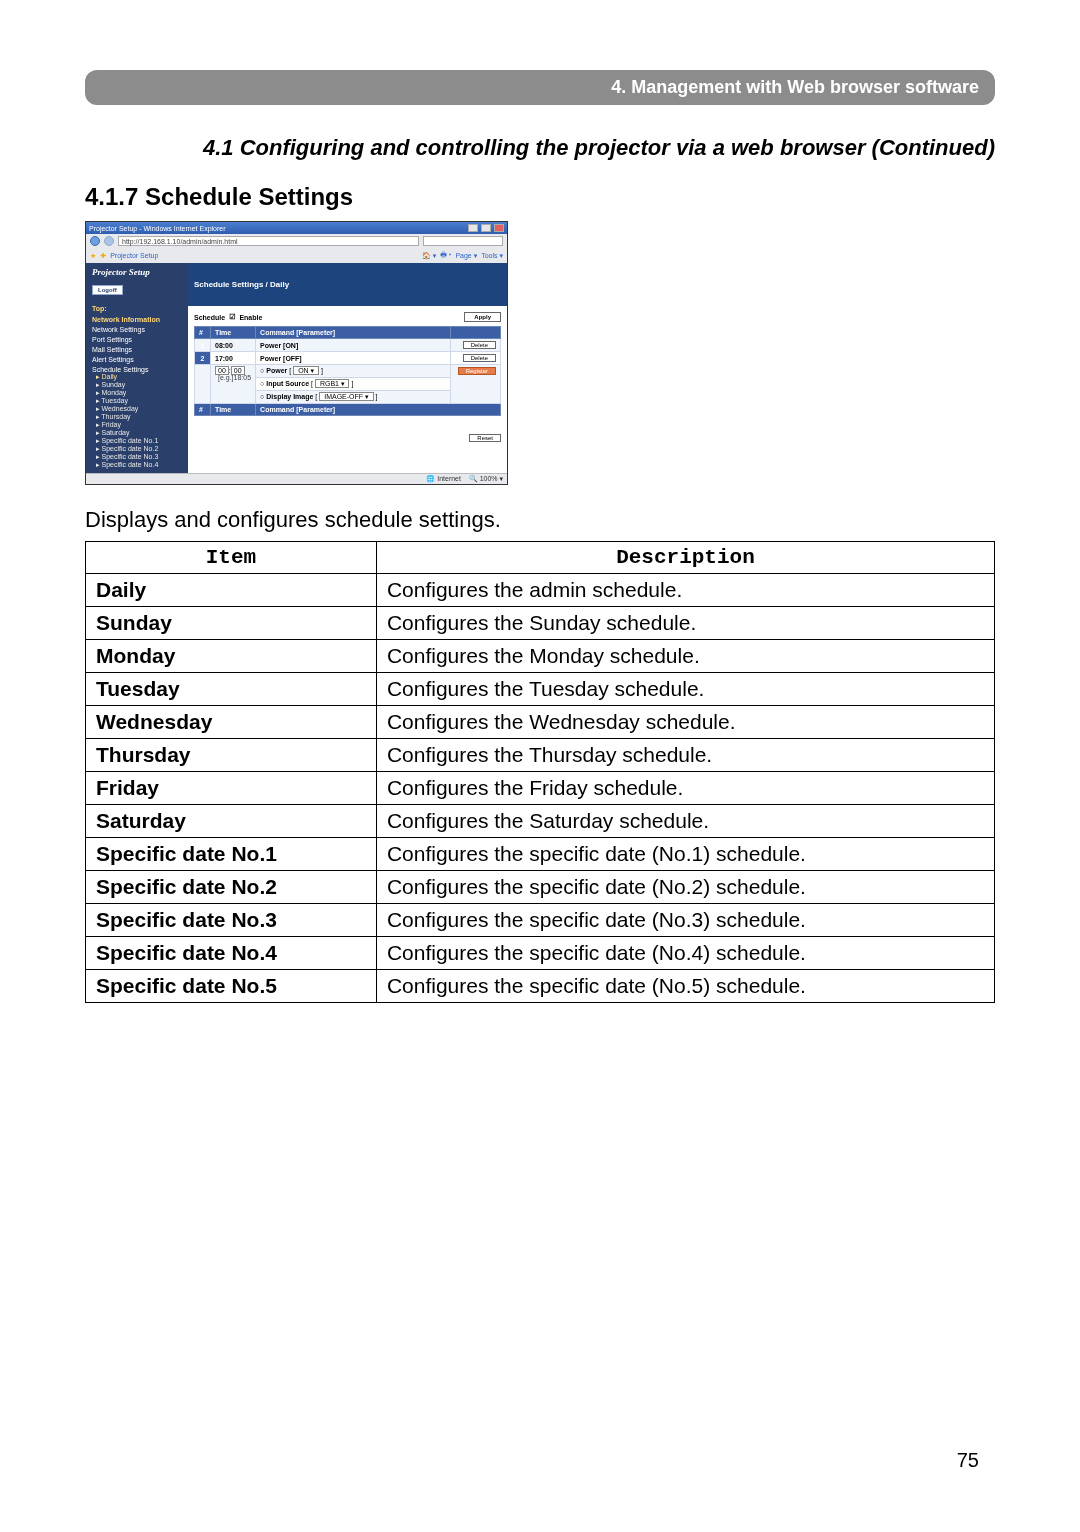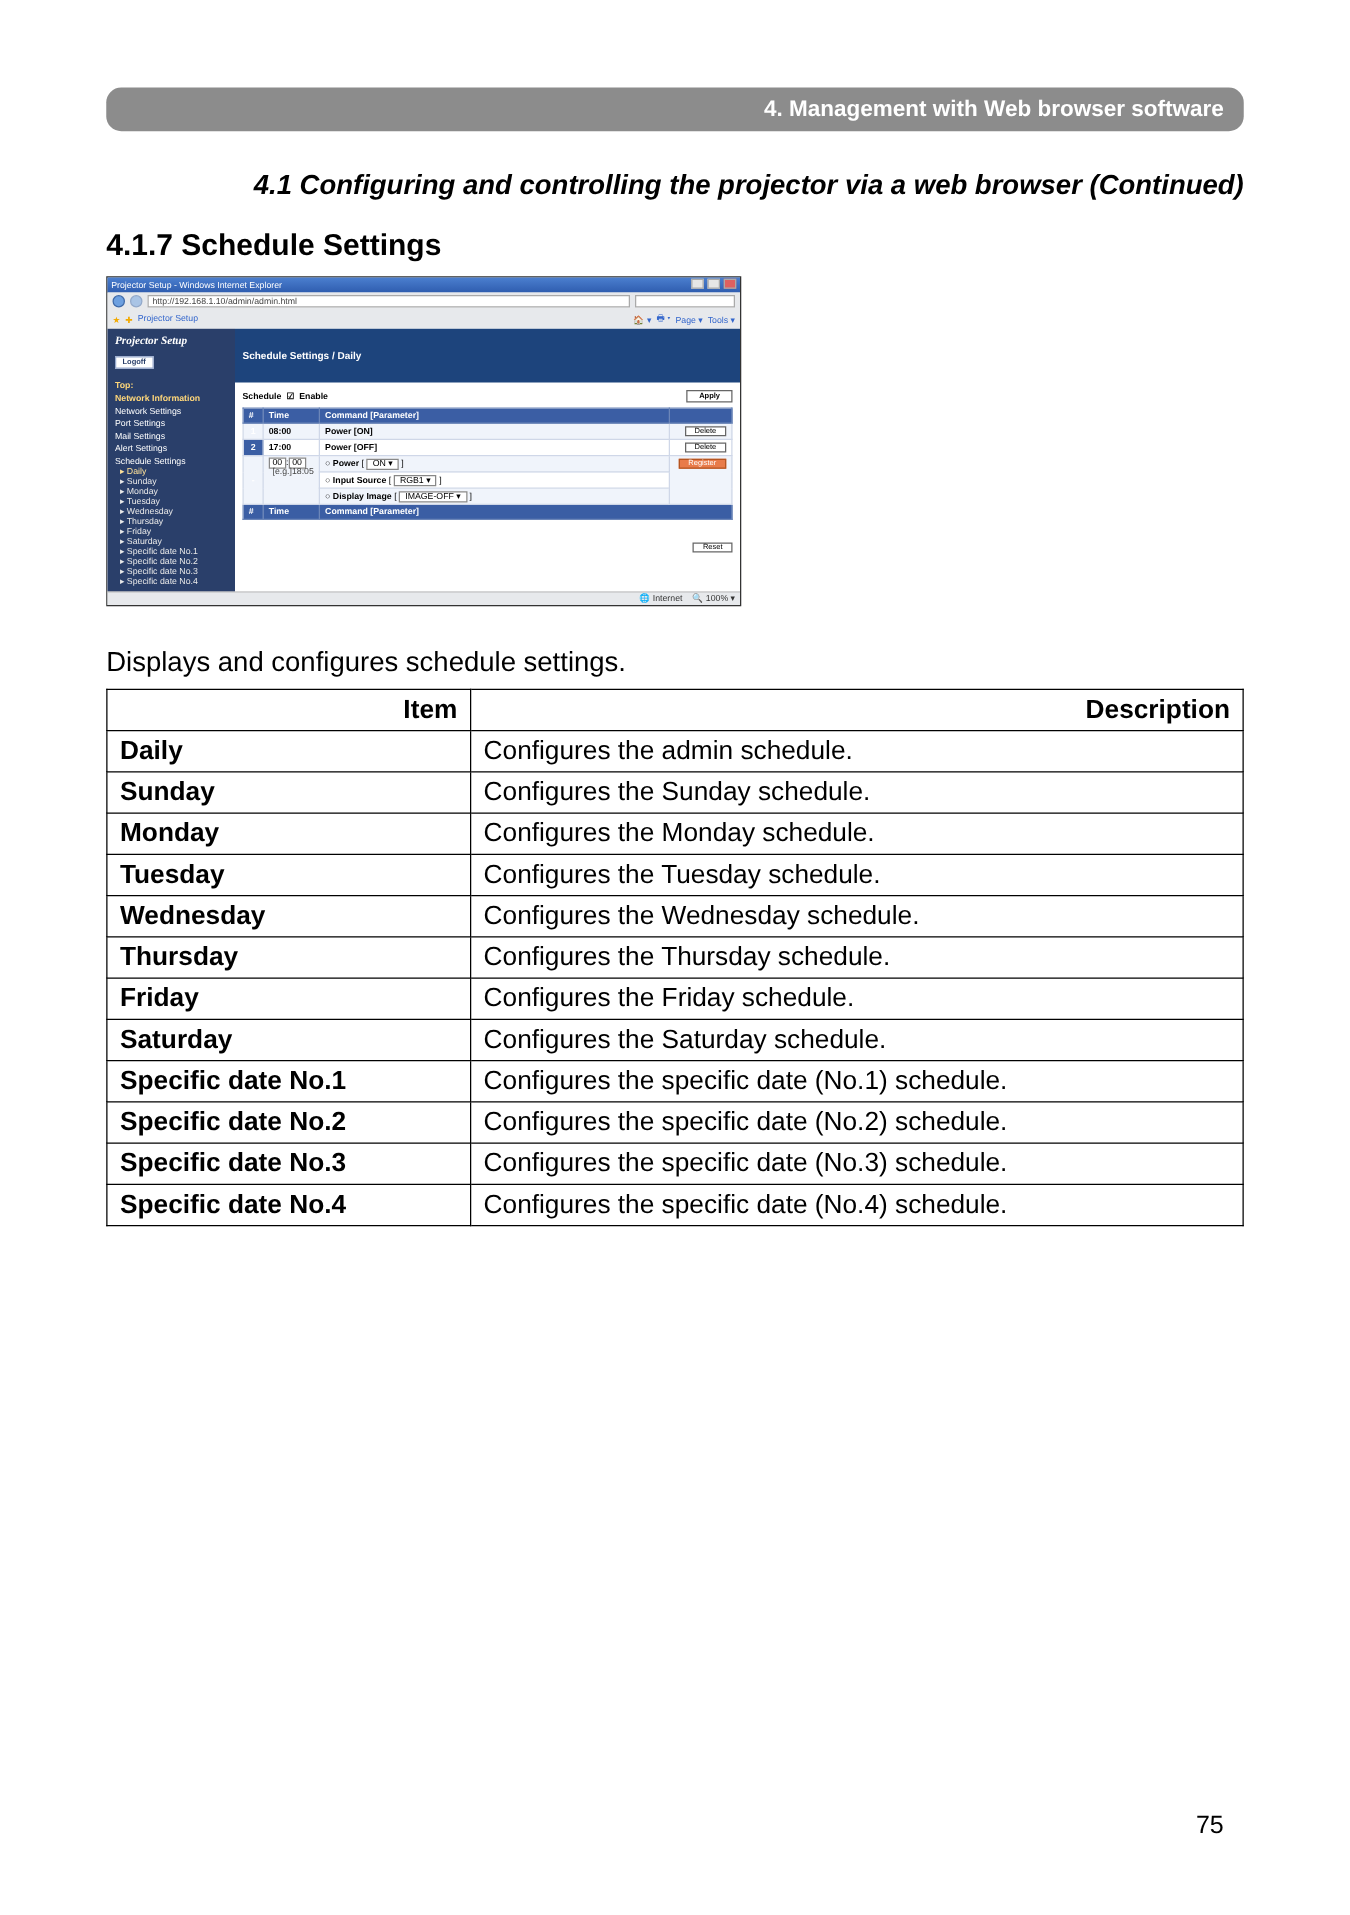--- a/index.html
+++ b/index.html
@@ -38,11 +38,11 @@
 
   
   .mini-screenshot {
-    width: 508px;
+    width: 423px;
     border: 1px solid #333;
     font-size: 8px;
     background: #e9ecef;
-    margin-bottom: 32px;
+    margin-bottom: 22px;
   }
   .ms-titlebar {
     background: linear-gradient(#4b7fcf,#2f5daf);

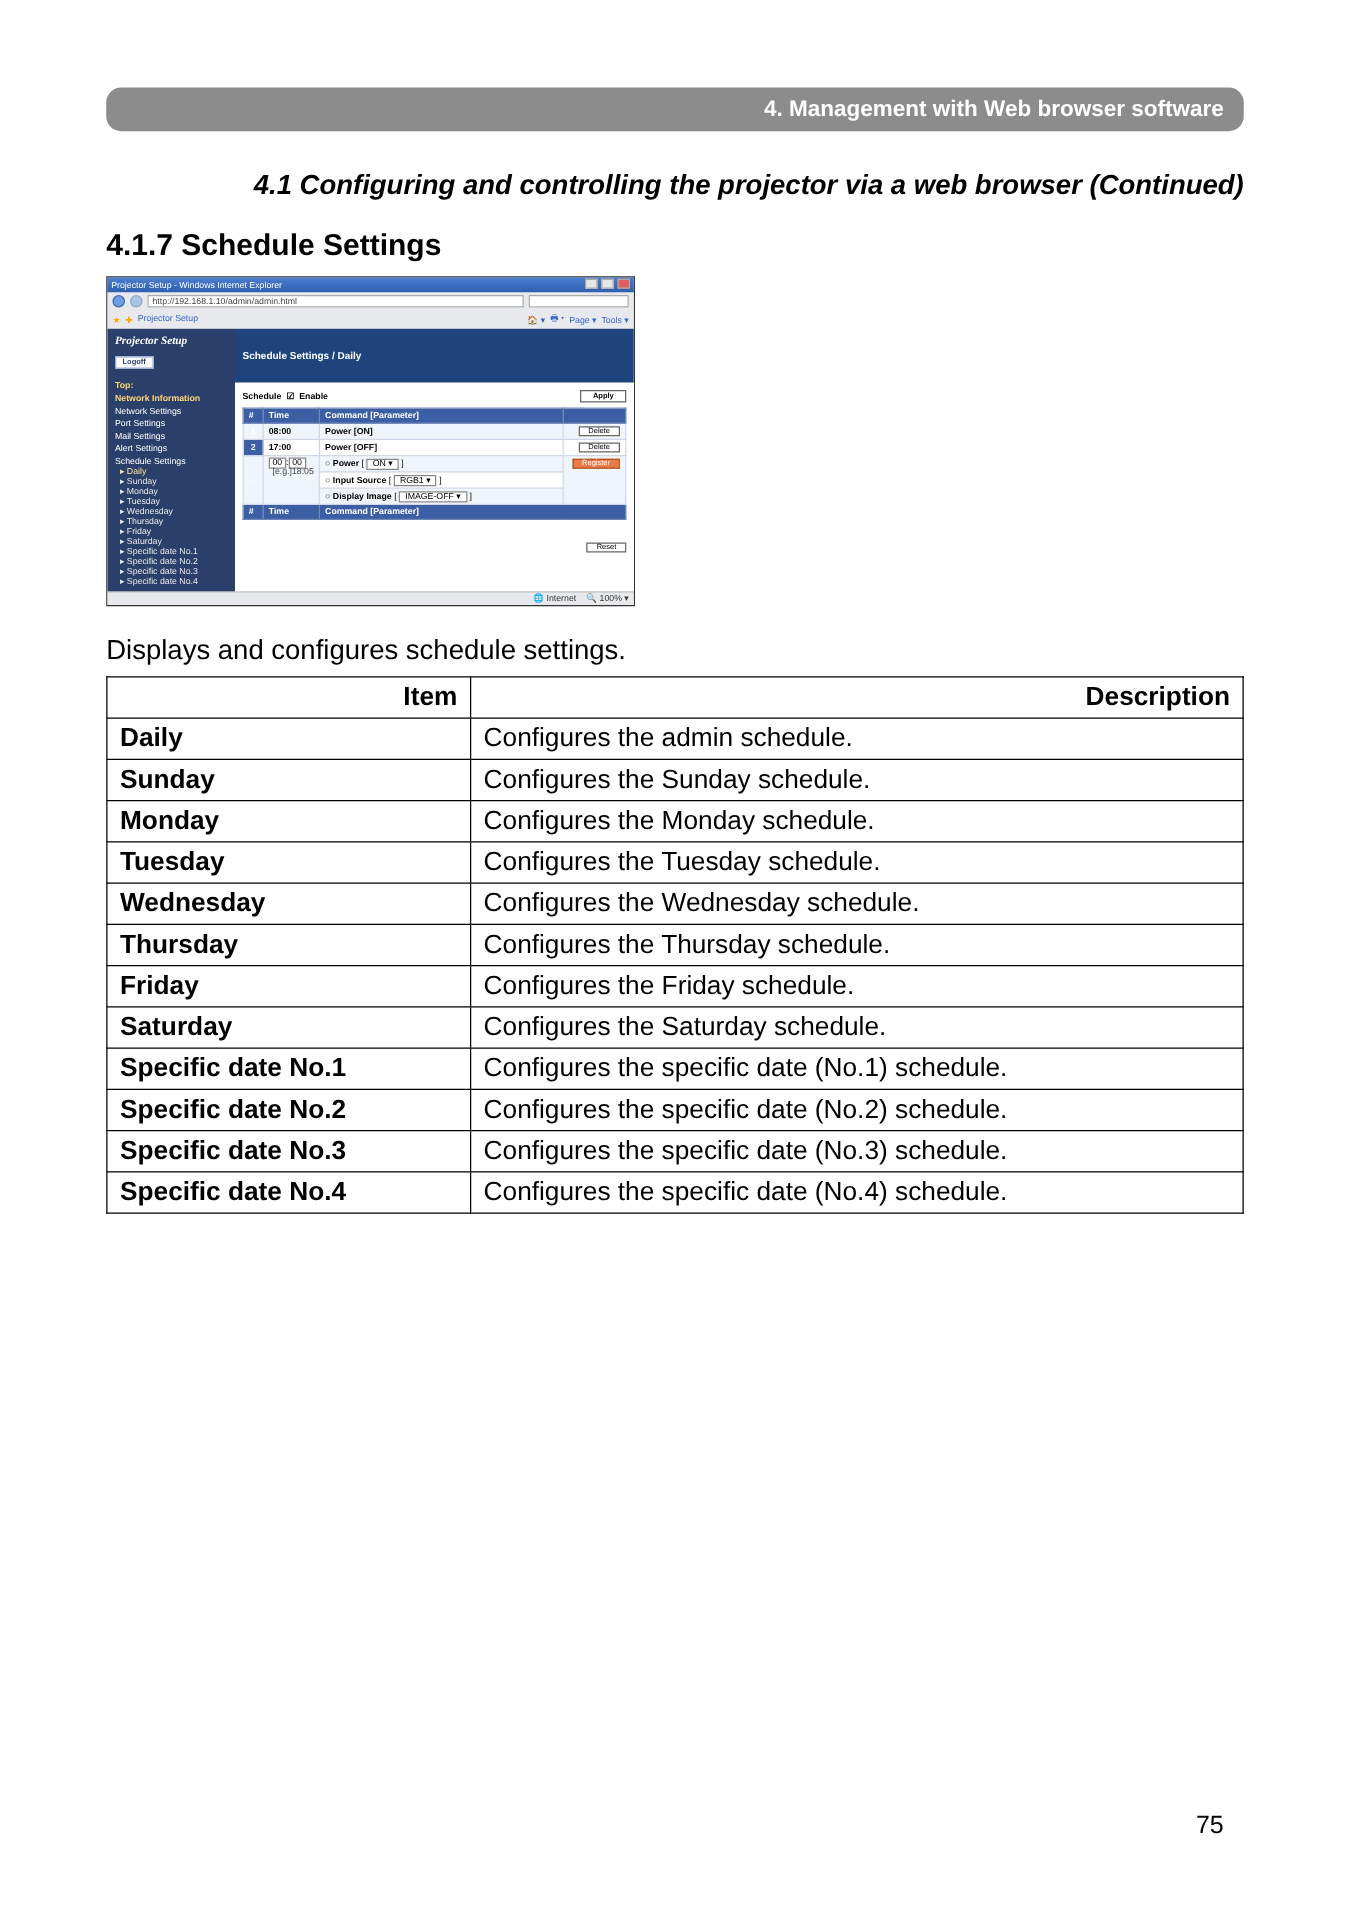--- a/index.html
+++ b/index.html
@@ -141,7 +141,7 @@
     text-align: left;
     vertical-align: middle;
   }
-  table.settings th { font-weight: bold; text-align: right; }
+  table.settings th { font-weight: bold; text-align: center; font-family: Liberation Mono, monospace; }
   table.settings td.item { font-weight: bold; width: 32%; }
 
   .page-num {

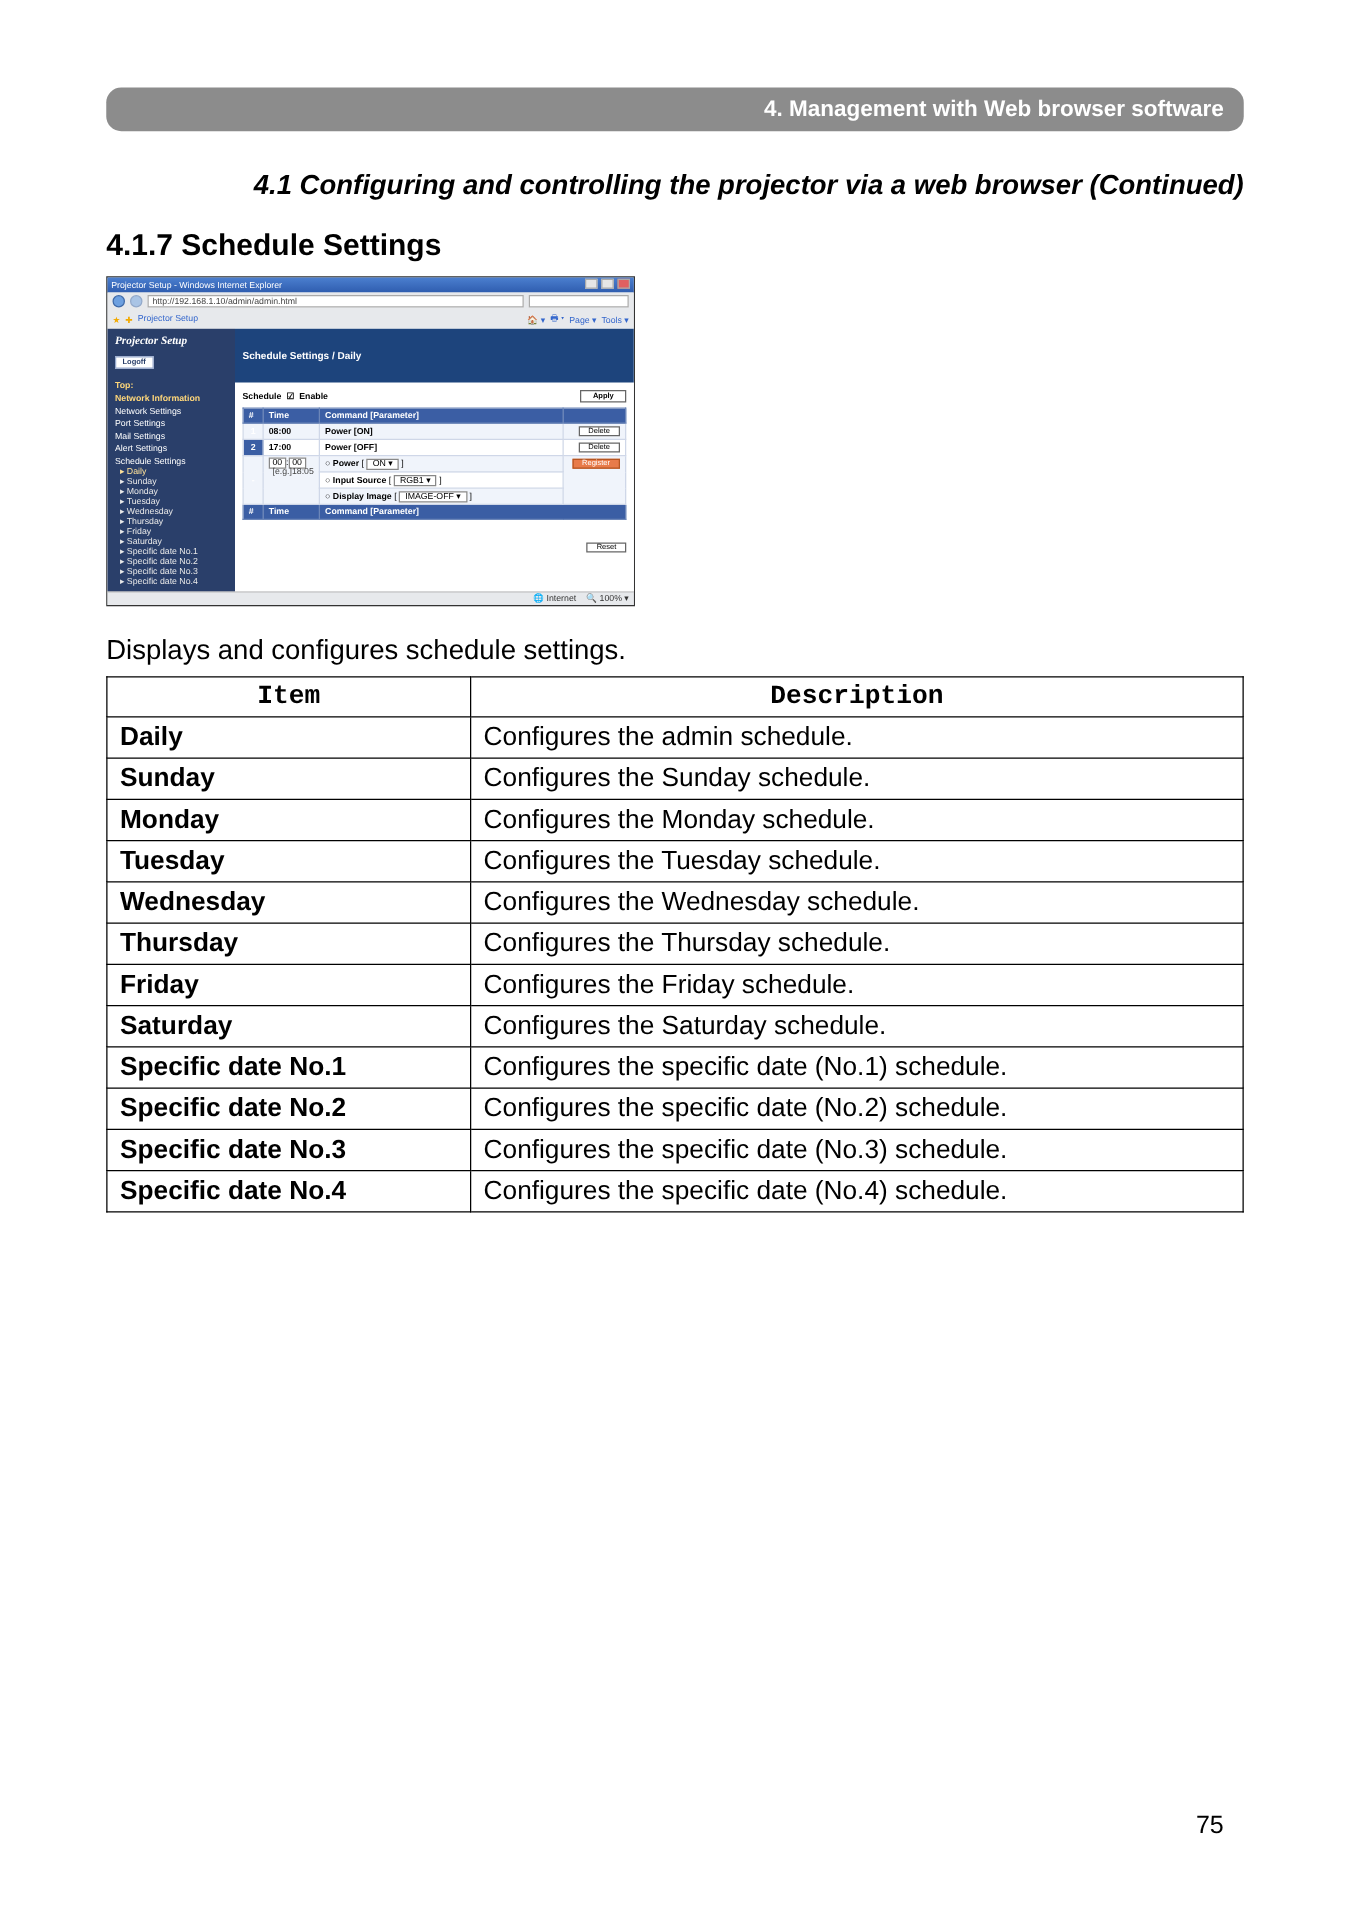--- a/index.html
+++ b/index.html
@@ -349,6 +349,10 @@
         <td class="item">Specific date No.4</td>
         <td>Configures the specific date (No.4) schedule.</td>
       </tr>
+      <tr>
+        <td class="item">Specific date No.5</td>
+        <td>Configures the specific date (No.5) schedule.</td>
+      </tr>
     </tbody>
 </table>
 

